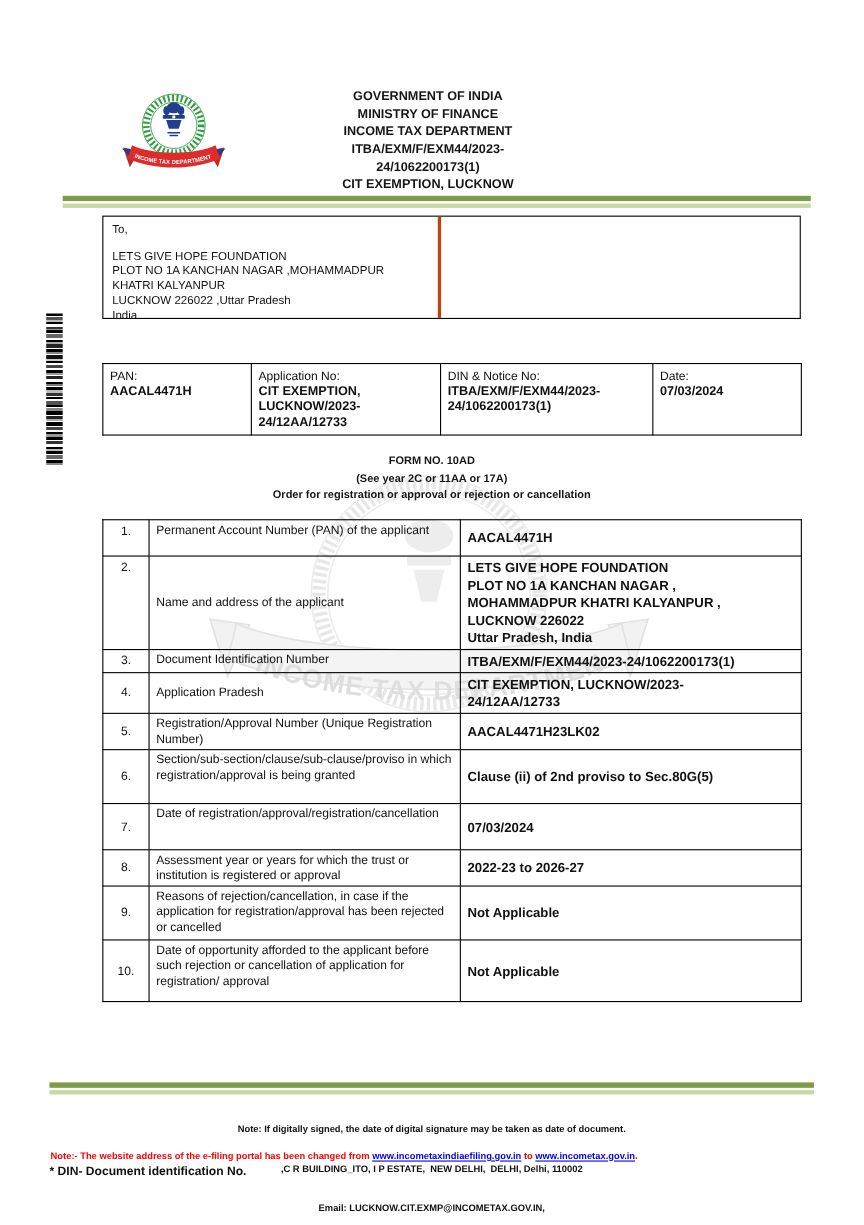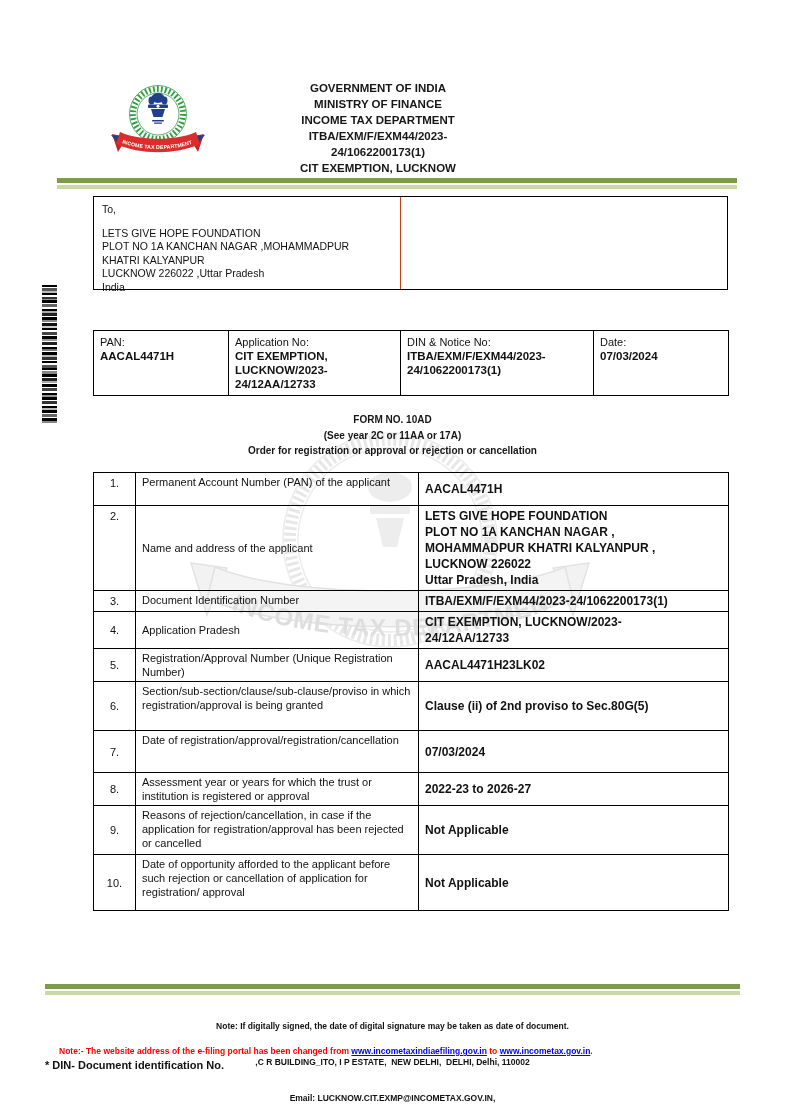--- a/index.html
+++ b/index.html
@@ -8,7 +8,7 @@
 
   
   .logo { position:absolute; left:110px; top:84px; width:96px; height:80px; }
-  .header-text { position:absolute; left:255px; top:80px; width:246px; text-align:center;
+  .header-text { position:absolute; left:266px; top:80px; width:246px; text-align:center;
     font-weight:bold; font-size:11.5px; line-height:16px; color:#161616; }
   .header-text div { white-space:pre-line; }
 

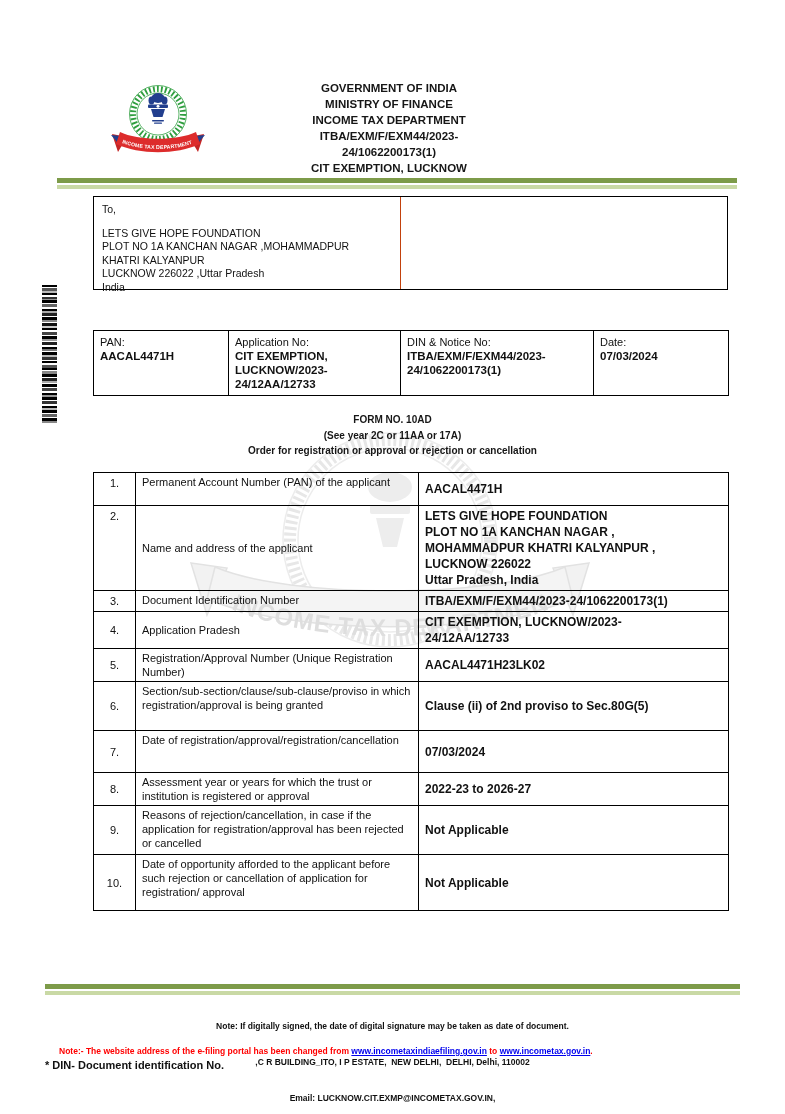--- a/index.html
+++ b/index.html
@@ -20,7 +20,7 @@
   
   .to-box { position:absolute; left:93px; top:196px; width:635px; height:94px;
     border:1px solid #000; display:flex; }
-  .to-left { width:307px; border-right:1px solid #c2410c; padding:6px 8px; font-size:10.5px; line-height:13.5px; }
+  .to-left { width:307px; border-right:3px solid #c2410c; padding:6px 8px; font-size:10.5px; line-height:13.5px; }
   .to-right { flex:1; }
   .to-salutation { margin-bottom:10px; }
   .to-lines div { white-space:pre-line; }

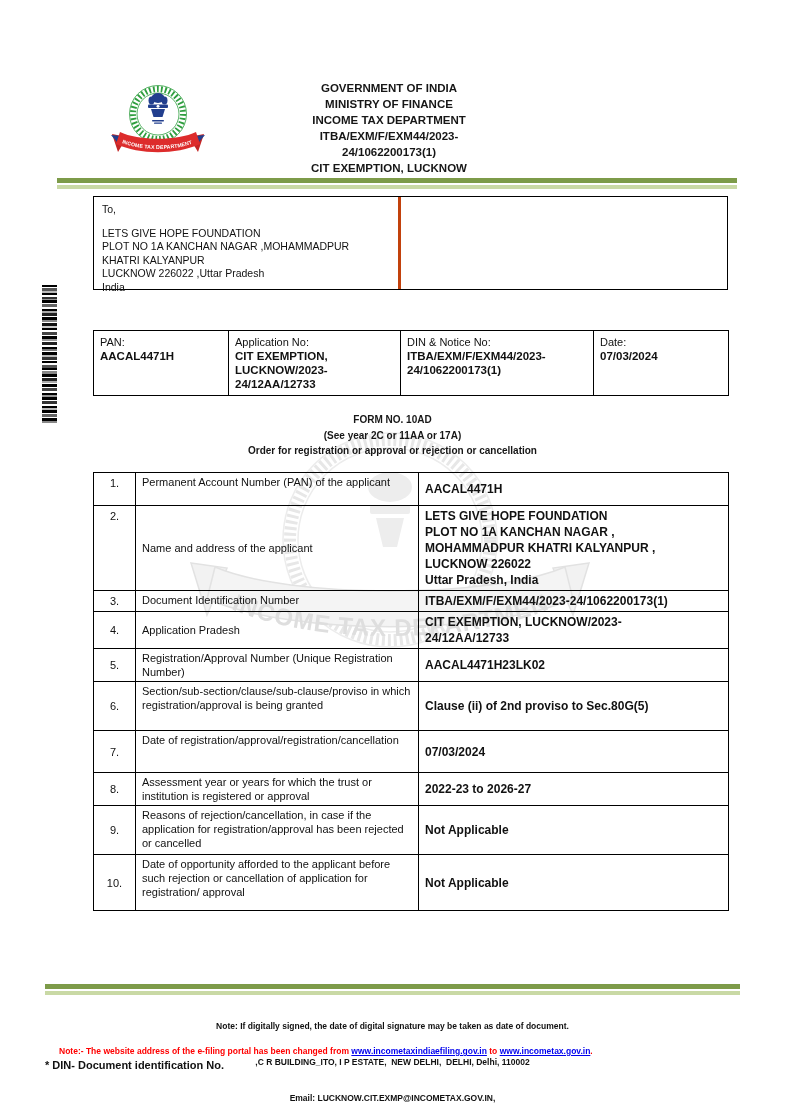--- a/index.html
+++ b/index.html
@@ -69,7 +69,7 @@
   .footer-rule { position:absolute; left:45px; top:984px; width:695px; }
   .footer-notes { position:absolute; left:0; top:996px; width:785px; text-align:center;
     font-weight:bold; font-size:8.5px; line-height:12px; white-space:pre-wrap; }
-  .red-note { position:absolute; left:59px; top:1046px; width:700px; font-weight:bold;
+  .red-note { position:absolute; left:46px; top:1046px; width:700px; font-weight:bold;
     font-size:8.5px; line-height:11px; color:#f00; }
   .red-note a { color:#0000ee; text-decoration:underline; }
   .din-note { position:absolute; left:45px; top:1059px; font-weight:bold; font-size:11px; color:#111; }

